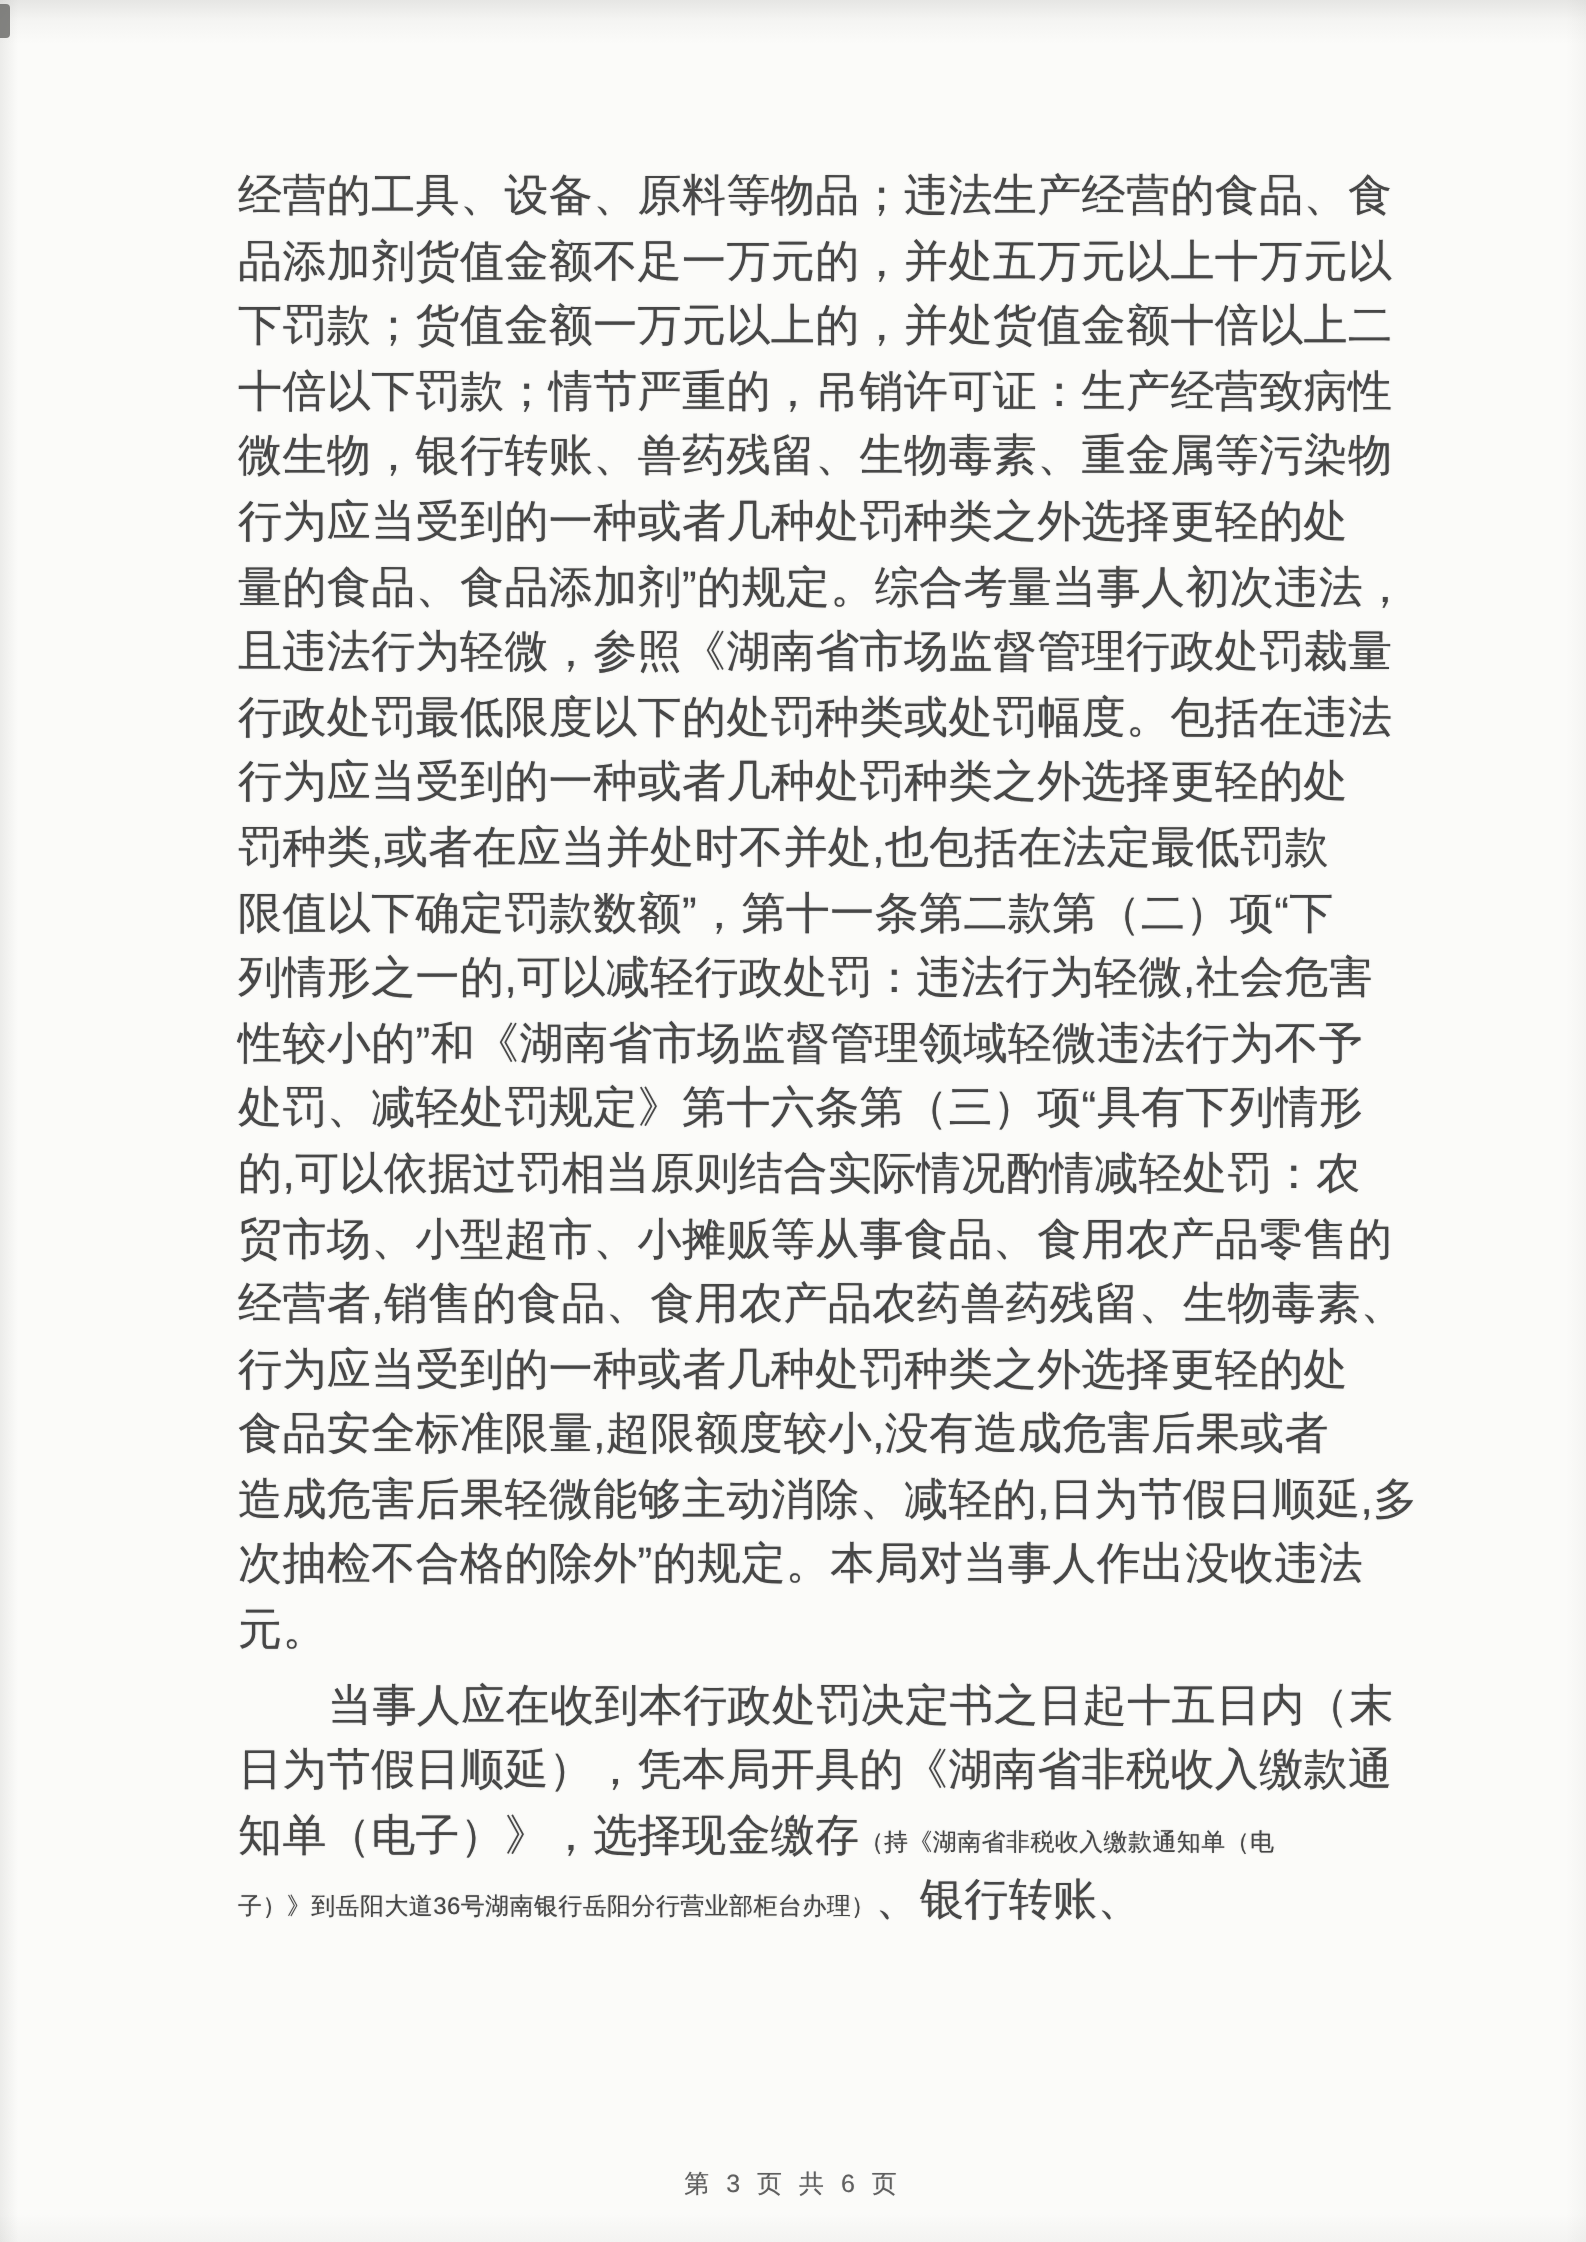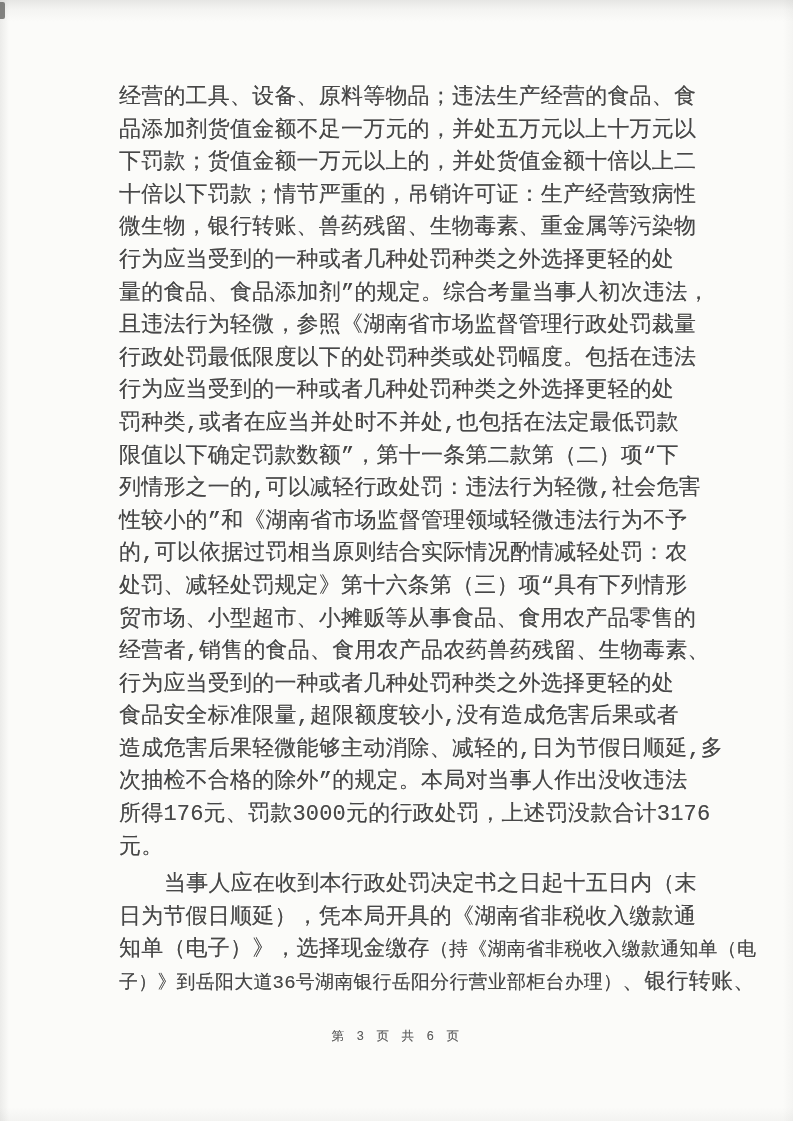--- a/index.html
+++ b/index.html
@@ -19,7 +19,7 @@
       linear-gradient(270deg, rgba(120,120,118,0.05) 0, rgba(0,0,0,0) 10px),
       linear-gradient(0deg, rgba(120,120,118,0.06) 0, rgba(0,0,0,0) 14px),
       #fbfbf9;
-    font-family: Liberation Mono, monospace;
+    font-family: Liberation Sans, sans-serif;
   }
   .corner-mark {
     position: absolute;

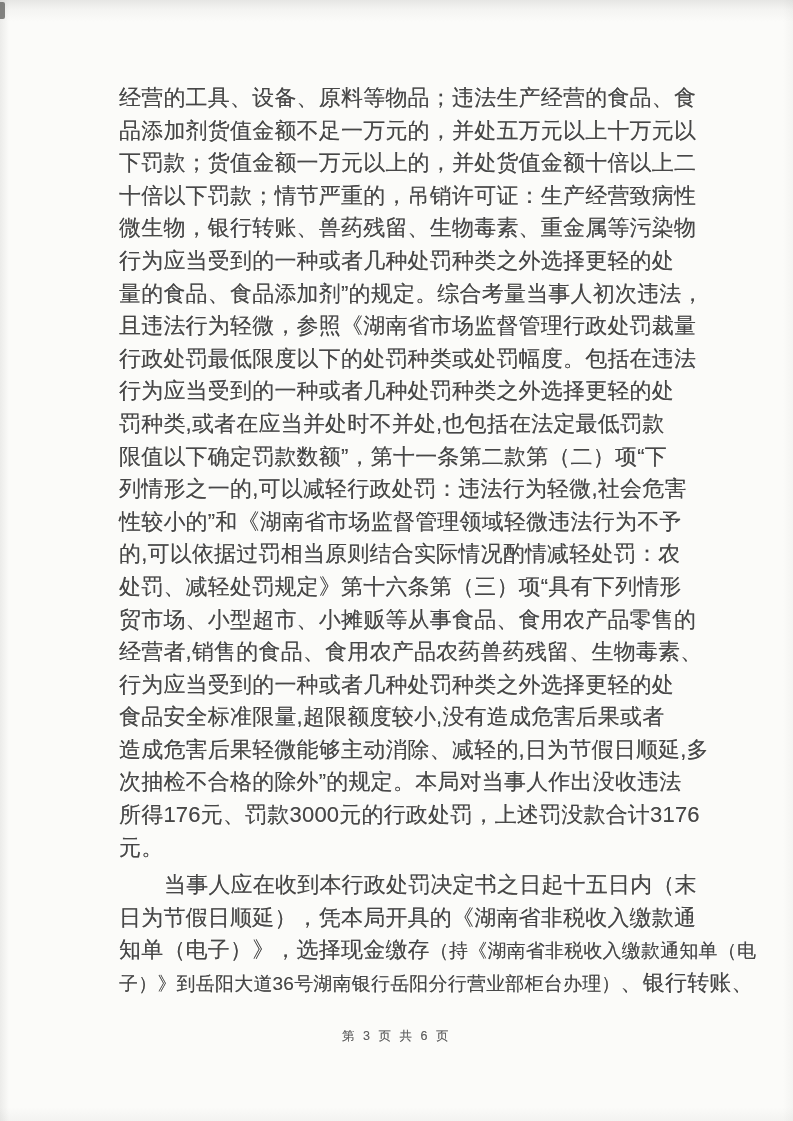--- a/index.html
+++ b/index.html
@@ -93,8 +93,8 @@
       <div class="ln">限值以下确定罚款数额”，第十一条第二款第（二）项“下</div>
       <div class="ln">列情形之一的,可以减轻行政处罚：违法行为轻微,社会危害</div>
       <div class="ln">性较小的”和《湖南省市场监督管理领域轻微违法行为不予</div>
+      <div class="ln">处罚、减轻处罚规定》第十六条第（三）项“具有下列情形</div>
       <div class="ln">的,可以依据过罚相当原则结合实际情况酌情减轻处罚：农</div>
-      <div class="ln">处罚、减轻处罚规定》第十六条第（三）项“具有下列情形</div>
       <div class="ln">贸市场、小型超市、小摊贩等从事食品、食用农产品零售的</div>
       <div class="ln">经营者,销售的食品、食用农产品农药兽药残留、生物毒素、</div>
       <div class="ln">行为应当受到的一种或者几种处罚种类之外选择更轻的处</div>

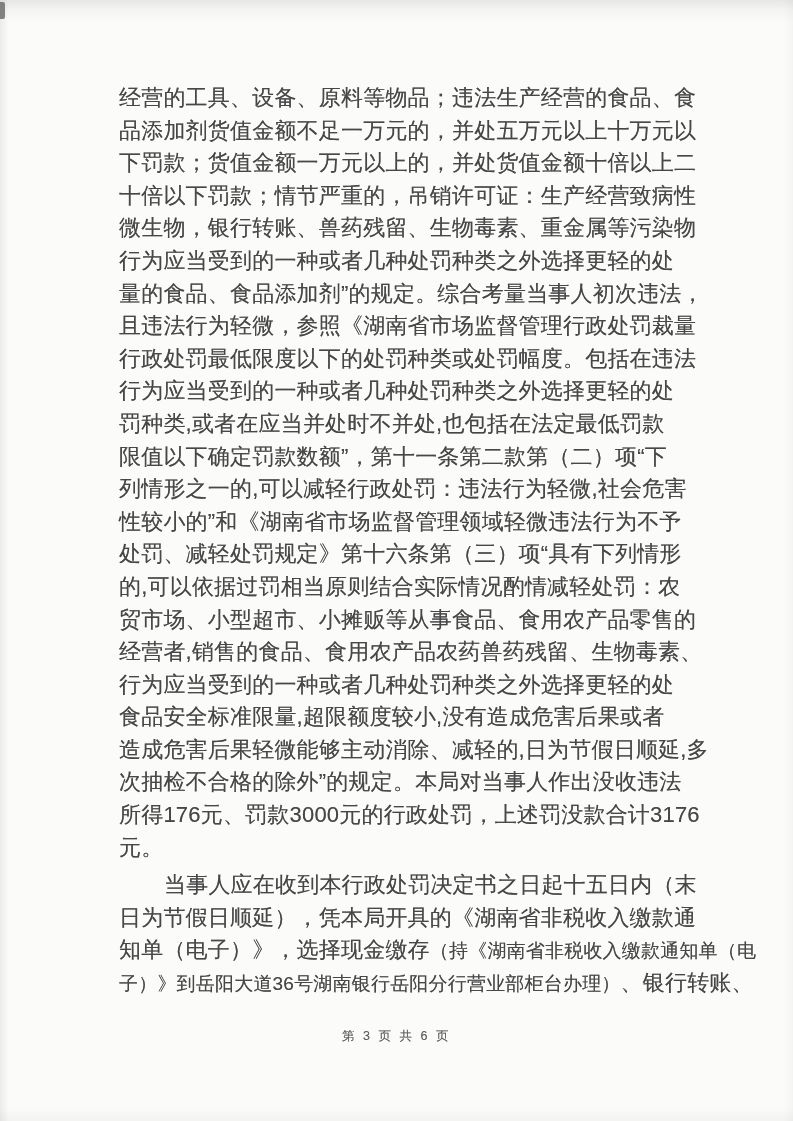--- a/index.html
+++ b/index.html
@@ -101,7 +101,6 @@
       <div class="ln">食品安全标准限量,超限额度较小,没有造成危害后果或者</div>
       <div class="ln">造成危害后果轻微能够主动消除、减轻的,日为节假日顺延,多</div>
       <div class="ln">次抽检不合格的除外”的规定。本局对当事人作出没收违法</div>
-      <div class="ln">所得176元、罚款3000元的行政处罚，上述罚没款合计3176</div>
       <div class="ln">元。</div>
     </div>
 

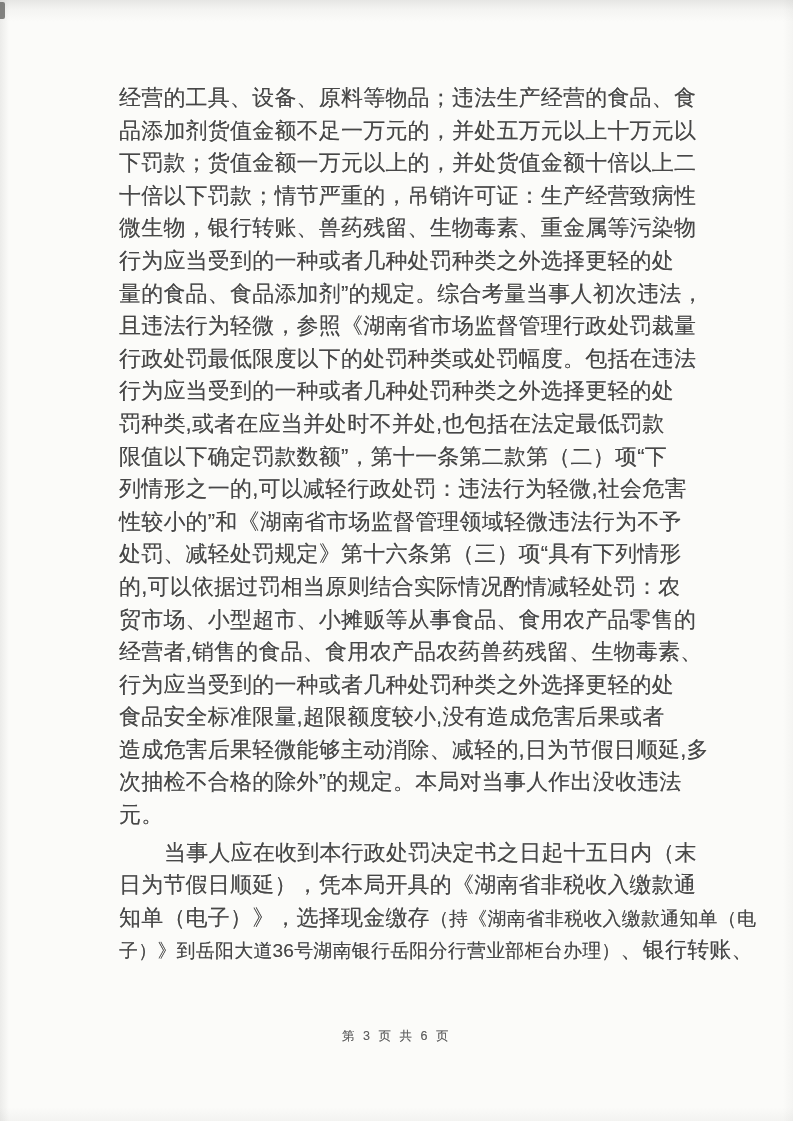--- a/index.html
+++ b/index.html
@@ -56,7 +56,7 @@
     white-space: nowrap;
   }
   .sm {
-    font-size: 19px;
+    font-size: 12px;
     letter-spacing: 0.2px;
   }
   .page-footer {

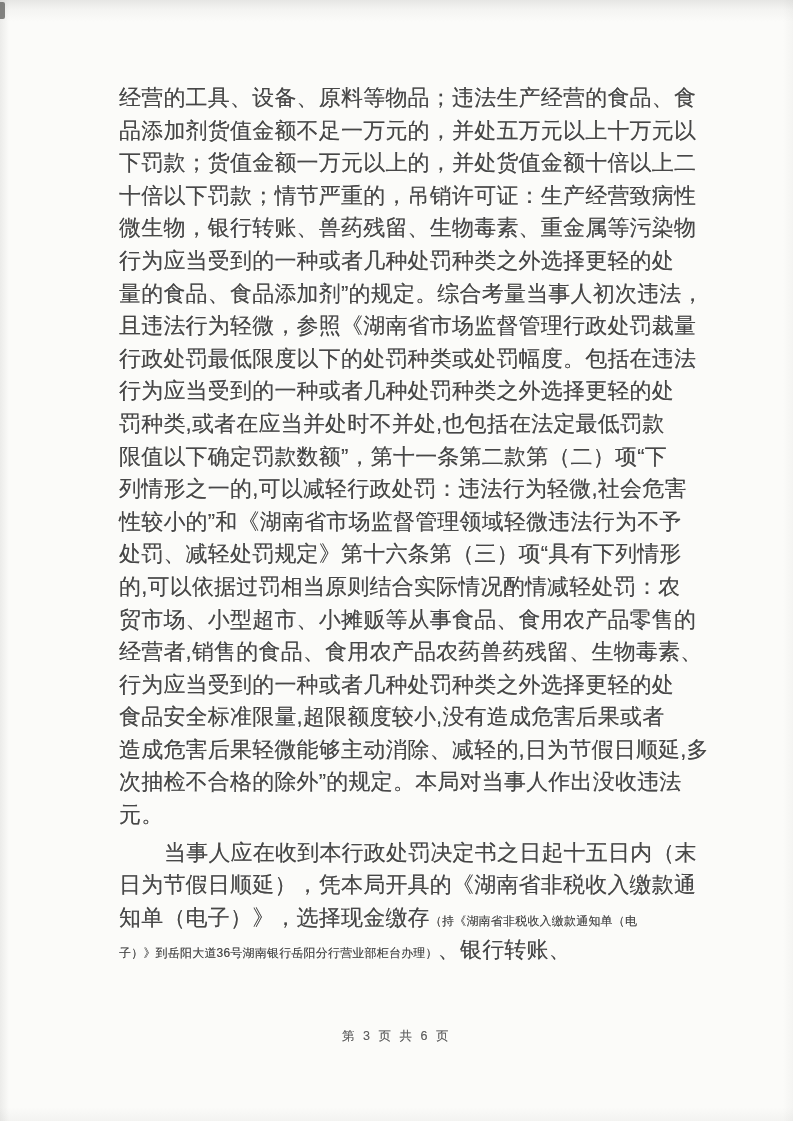--- a/index.html
+++ b/index.html
@@ -61,7 +61,7 @@
   }
   .page-footer {
     position: absolute;
-    top: 1028px;
+    top: 1084px;
     left: 0;
     width: 100%;
     text-align: center;

